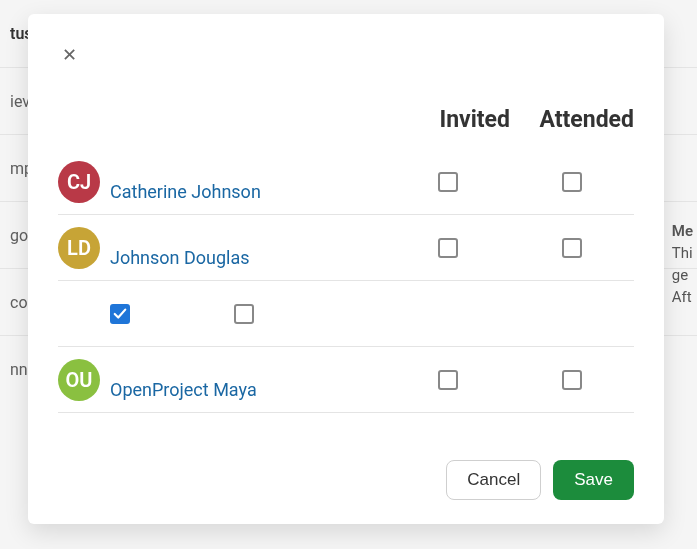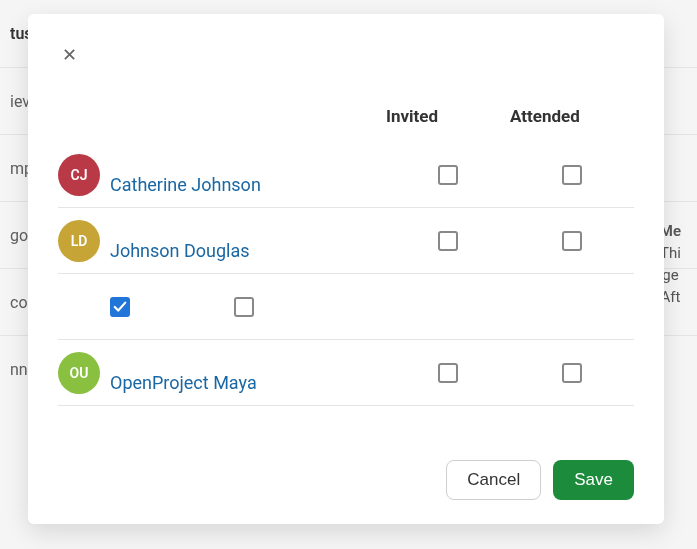--- a/index.html
+++ b/index.html
@@ -37,7 +37,7 @@
   .table { margin-top: 30px; flex:1; }
   .thead { display:flex; padding: 8px 0 16px 0; }
   .th-name { flex: 1; }
-  .th-invited, .th-attended { width: 124px; text-align:left; font-weight:700; color:#333; font-size:17px; }
+  .th-invited, .th-attended { width: 124px; text-align:right; font-weight:700; color:#333; font-size:23px; }
   .prow {
     display:flex; align-items:center;
     border-bottom: 1px solid #e4e4e4;

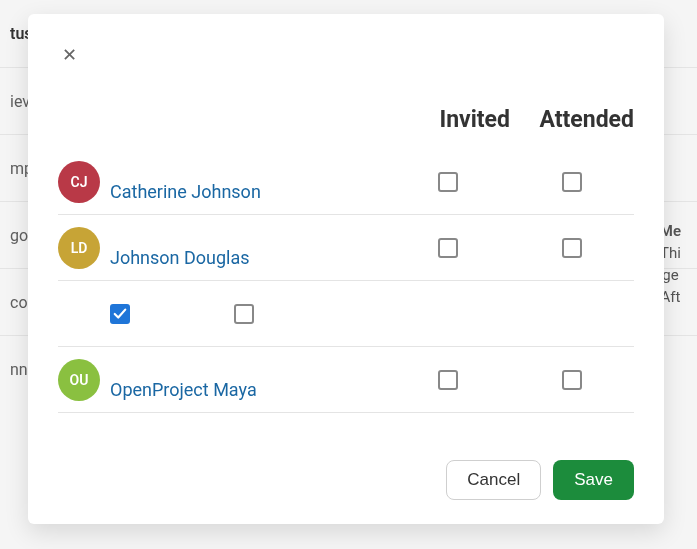--- a/index.html
+++ b/index.html
@@ -46,7 +46,7 @@
   .prow .pname-cell { flex:1; display:flex; align-items:center; gap:10px; }
   .avatar {
     width: 42px; height: 42px; border-radius: 50%;
-    color:#fff; font-weight:600; font-size:14px;
+    color:#fff; font-weight:600; font-size:20px;
     display:flex; align-items:center; justify-content:center;
     flex-shrink:0;
   }

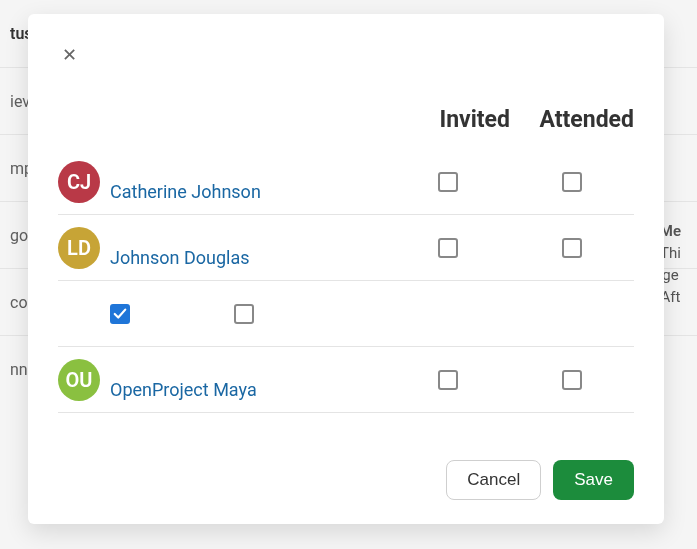--- a/index.html
+++ b/index.html
@@ -91,7 +91,7 @@
   <div class="row">
       <span>nne</span>
     </div>
-  <div style="position:absolute; right:16px; top:220px; font-size:15px; color:#555; line-height:22px; text-align:center;">
+  <div style="position:absolute; right:4px; top:220px; font-size:15px; color:#555; line-height:22px; text-align:left;">
     <div style="font-weight:600;">Me</div>
     <div>Thi</div>
     <div>ge</div>

